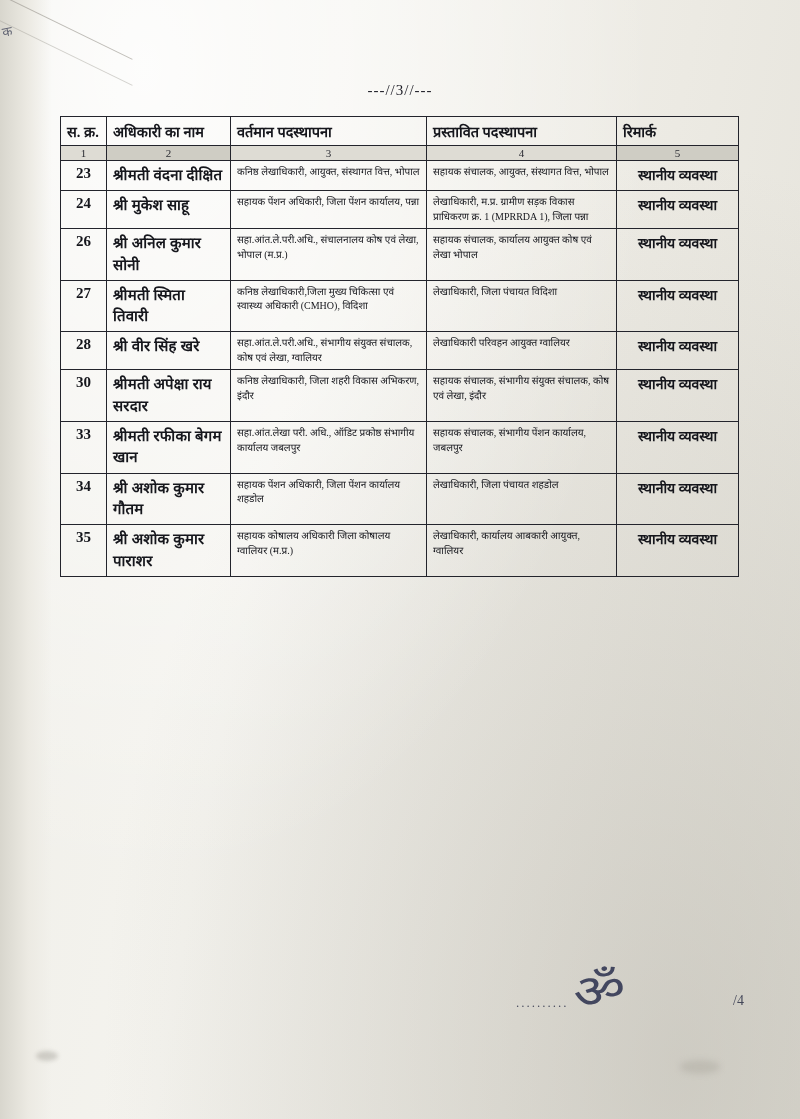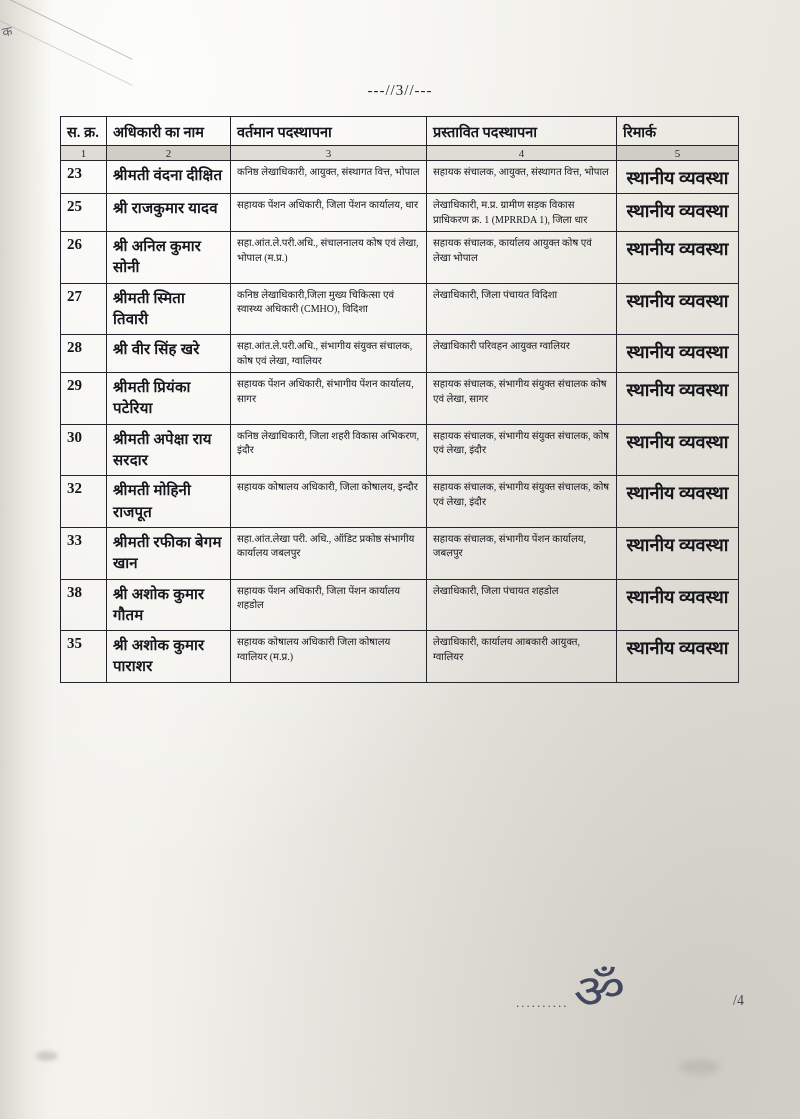--- a/index.html
+++ b/index.html
@@ -111,7 +111,7 @@
     background: #cfcdc4;
   }
   td.c-sr {
-    text-align: left;
+    text-align: center;
     font-size: 15px;
     vertical-align: middle;
     font-weight: 600;

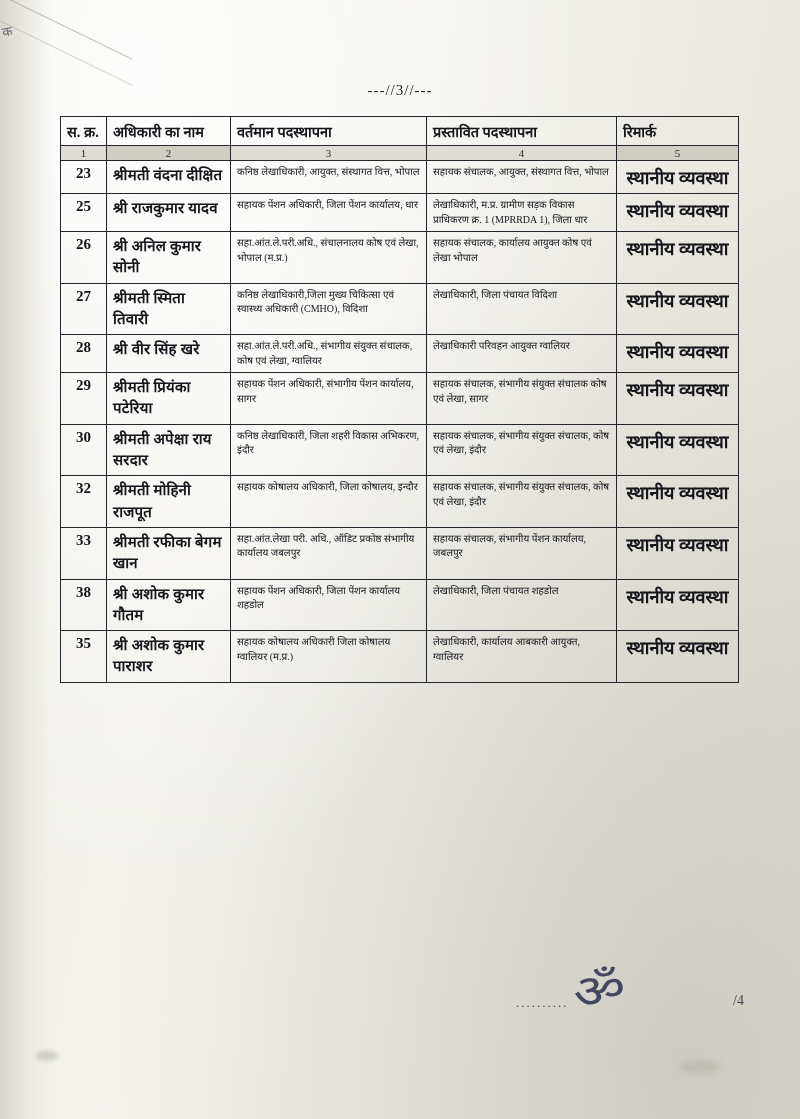--- a/index.html
+++ b/index.html
@@ -127,7 +127,7 @@
     line-height: 1.45;
   }
   td.c-rem {
-    font-size: 18px;
+    font-size: 14px;
     font-weight: bold;
     text-align: center;
     vertical-align: middle;

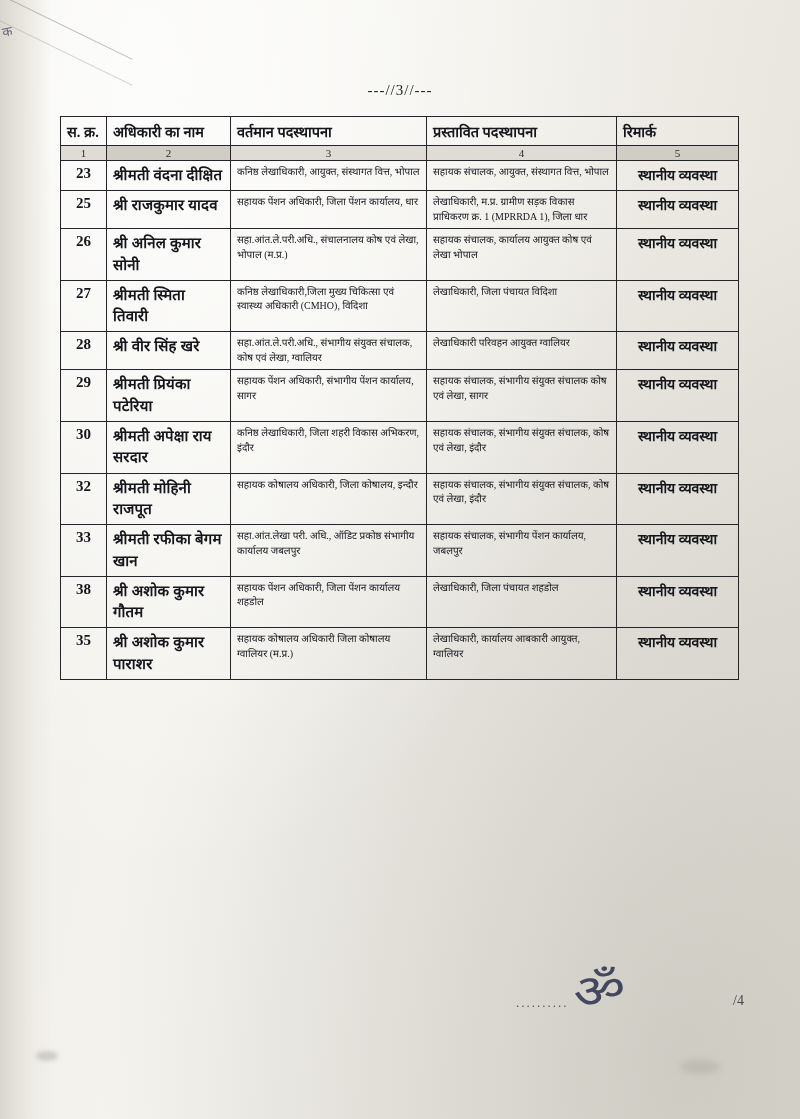--- a/index.html
+++ b/index.html
@@ -236,6 +236,13 @@
         <td class="c-rem">स्थानीय व्यवस्था</td>
       </tr>
       <tr>
+        <td class="c-sr">24</td>
+        <td class="c-name">श्री मुकेश साहू</td>
+        <td class="c-cur">सहायक पेंशन अधिकारी, जिला पेंशन कार्यालय, पन्ना</td>
+        <td class="c-prop">लेखाधिकारी, म.प्र. ग्रामीण सड़क विकास प्राधिकरण क्र. 1 (MPRRDA 1), जिला पन्ना</td>
+        <td class="c-rem">स्थानीय व्यवस्था</td>
+      </tr>
+      <tr>
         <td class="c-sr">25</td>
         <td class="c-name">श्री राजकुमार यादव</td>
         <td class="c-cur">सहायक पेंशन अधिकारी, जिला पेंशन कार्यालय, धार</td>

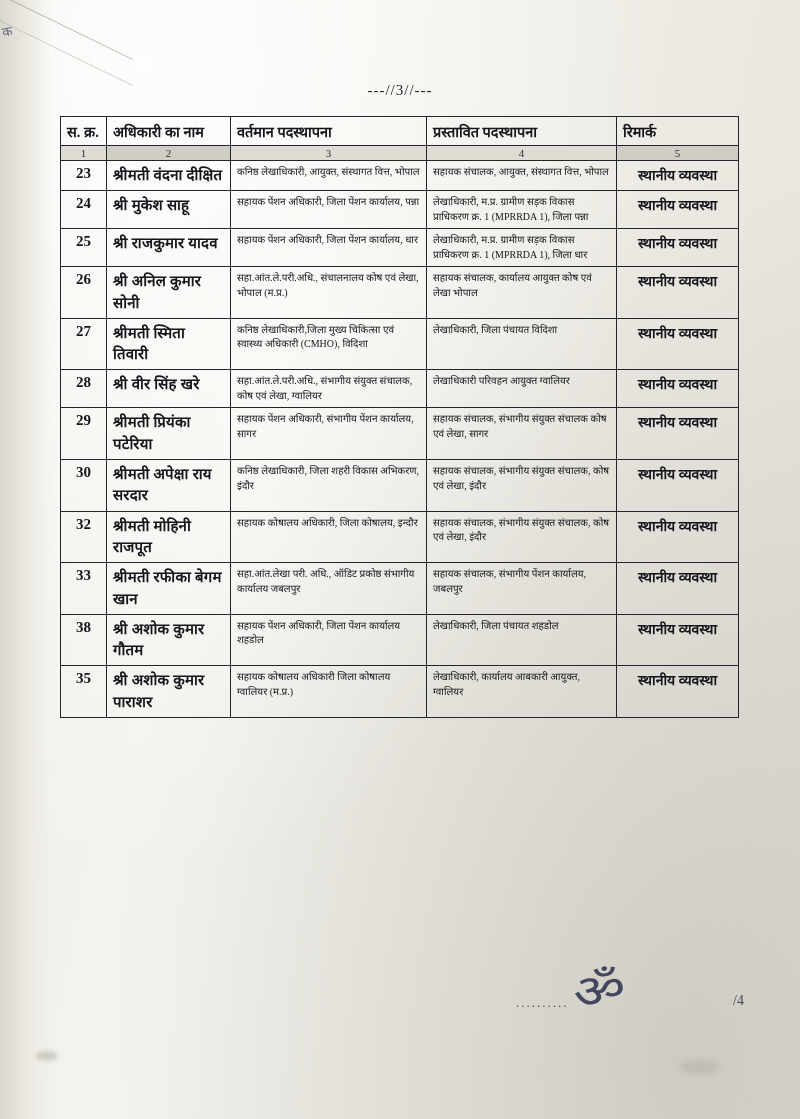--- a/index.html
+++ b/index.html
@@ -243,13 +243,6 @@
         <td class="c-rem">स्थानीय व्यवस्था</td>
       </tr>
       <tr>
-        <td class="c-sr">25</td>
-        <td class="c-name">श्री राजकुमार यादव</td>
-        <td class="c-cur">सहायक पेंशन अधिकारी, जिला पेंशन कार्यालय, धार</td>
-        <td class="c-prop">लेखाधिकारी, म.प्र. ग्रामीण सड़क विकास प्राधिकरण क्र. 1 (MPRRDA 1), जिला धार</td>
-        <td class="c-rem">स्थानीय व्यवस्था</td>
-      </tr>
-      <tr>
         <td class="c-sr">26</td>
         <td class="c-name">श्री अनिल कुमार सोनी</td>
         <td class="c-cur">सहा.आंत.ले.परी.अधि., संचालनालय कोष एवं लेखा, भोपाल (म.प्र.)</td>

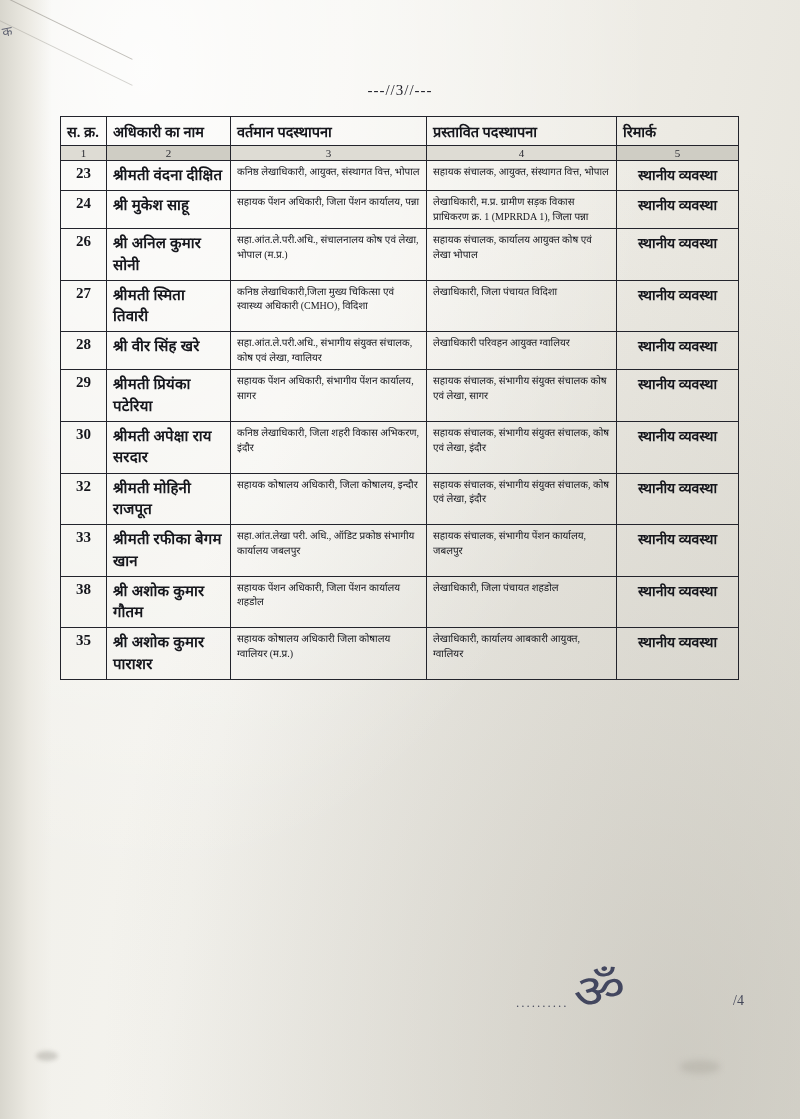--- a/index.html
+++ b/index.html
@@ -264,13 +264,6 @@
         <td class="c-rem">स्थानीय व्यवस्था</td>
       </tr>
       <tr>
-        <td class="c-sr">29</td>
-        <td class="c-name">श्रीमती प्रियंका पटेरिया</td>
-        <td class="c-cur">सहायक पेंशन अधिकारी, संभागीय पेंशन कार्यालय, सागर</td>
-        <td class="c-prop">सहायक संचालक, संभागीय संयुक्त संचालक कोष एवं लेखा, सागर</td>
-        <td class="c-rem">स्थानीय व्यवस्था</td>
-      </tr>
-      <tr>
         <td class="c-sr">30</td>
         <td class="c-name">श्रीमती अपेक्षा राय सरदार</td>
         <td class="c-cur">कनिष्ठ लेखाधिकारी, जिला शहरी विकास अभिकरण, इंदौर</td>

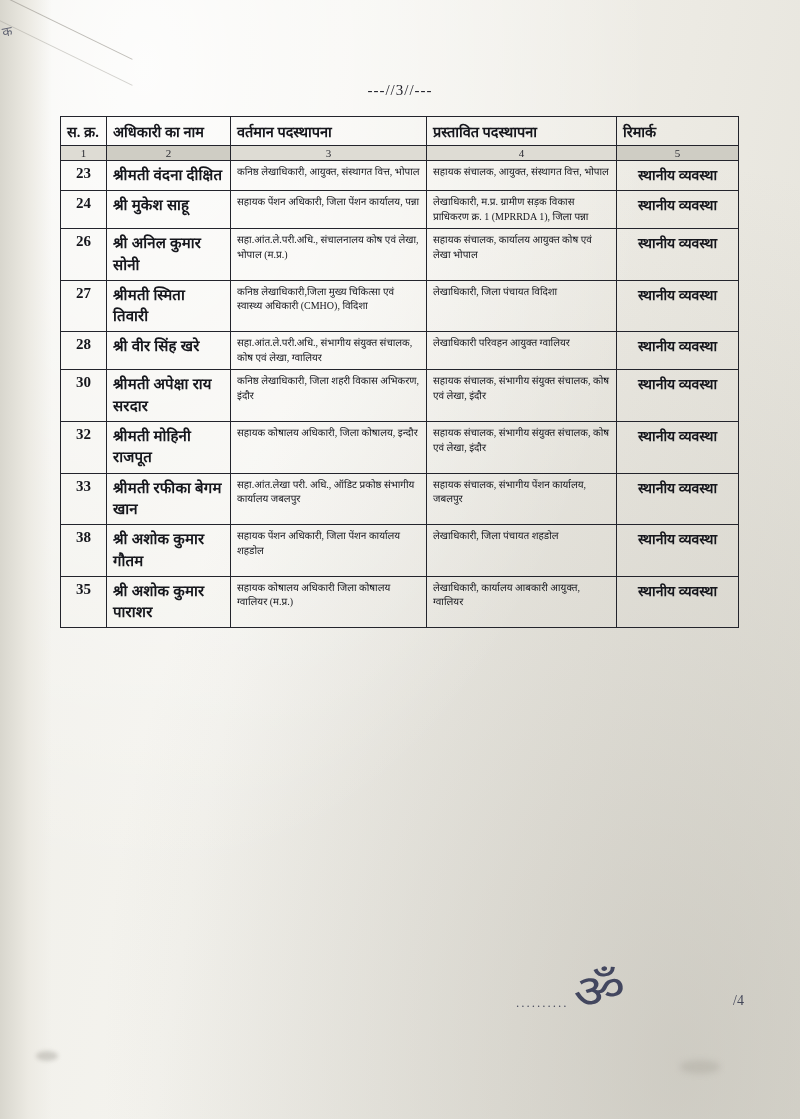--- a/index.html
+++ b/index.html
@@ -271,13 +271,6 @@
         <td class="c-rem">स्थानीय व्यवस्था</td>
       </tr>
       <tr>
-        <td class="c-sr">32</td>
-        <td class="c-name">श्रीमती मोहिनी राजपूत</td>
-        <td class="c-cur">सहायक कोषालय अधिकारी, जिला कोषालय, इन्दौर</td>
-        <td class="c-prop">सहायक संचालक, संभागीय संयुक्त संचालक, कोष एवं लेखा, इंदौर</td>
-        <td class="c-rem">स्थानीय व्यवस्था</td>
-      </tr>
-      <tr>
         <td class="c-sr">33</td>
         <td class="c-name">श्रीमती रफीका बेगम खान</td>
         <td class="c-cur">सहा.आंत.लेखा परी. अधि., ऑडिट प्रकोष्ठ संभागीय कार्यालय जबलपुर</td>

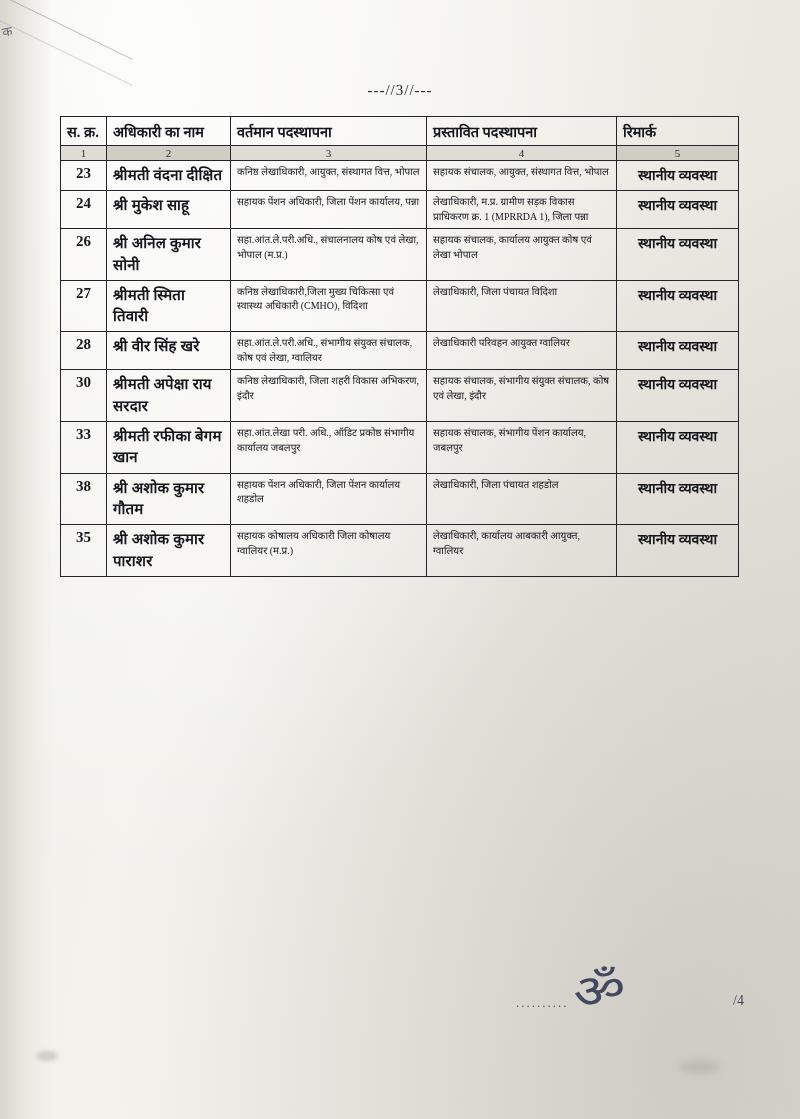--- a/index.html
+++ b/index.html
@@ -278,7 +278,7 @@
         <td class="c-rem">स्थानीय व्यवस्था</td>
       </tr>
       <tr>
-        <td class="c-sr">38</td>
+        <td class="c-sr">34</td>
         <td class="c-name">श्री अशोक कुमार गौतम</td>
         <td class="c-cur">सहायक पेंशन अधिकारी, जिला पेंशन कार्यालय शहडोल</td>
         <td class="c-prop">लेखाधिकारी, जिला पंचायत शहडोल</td>

